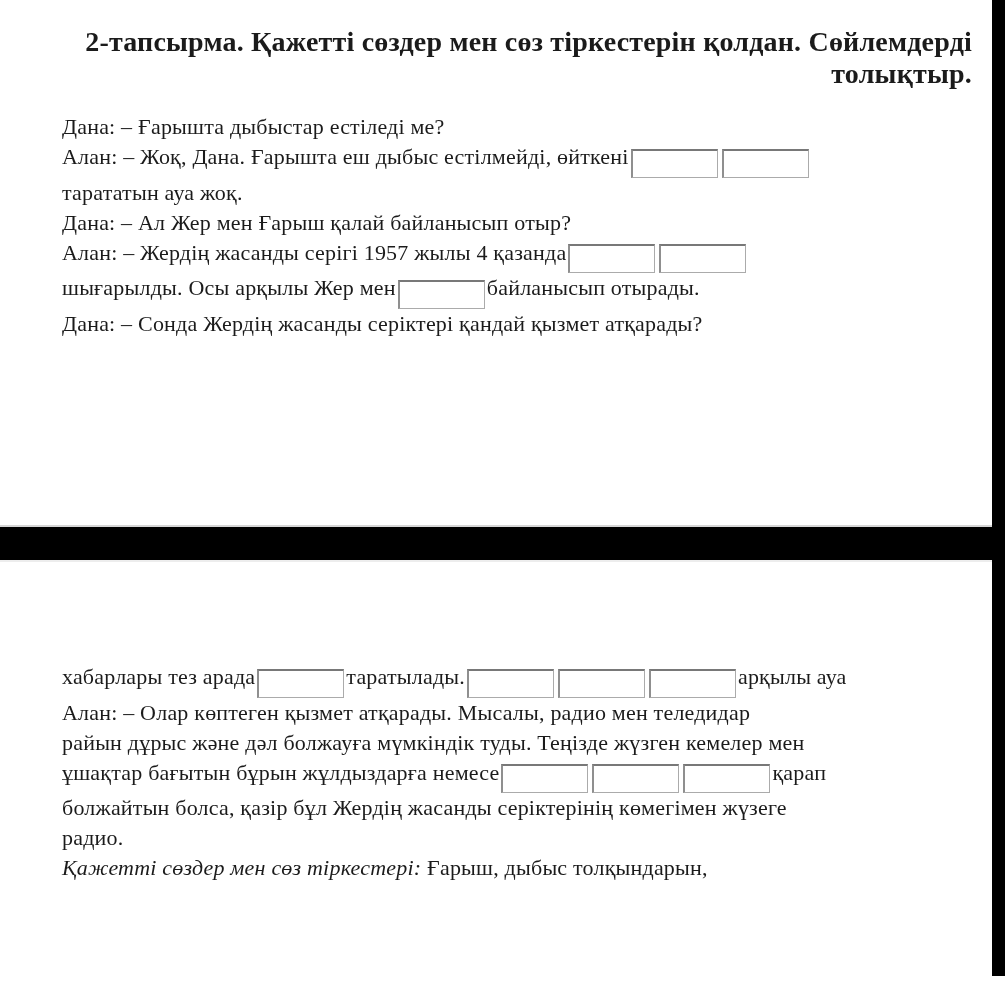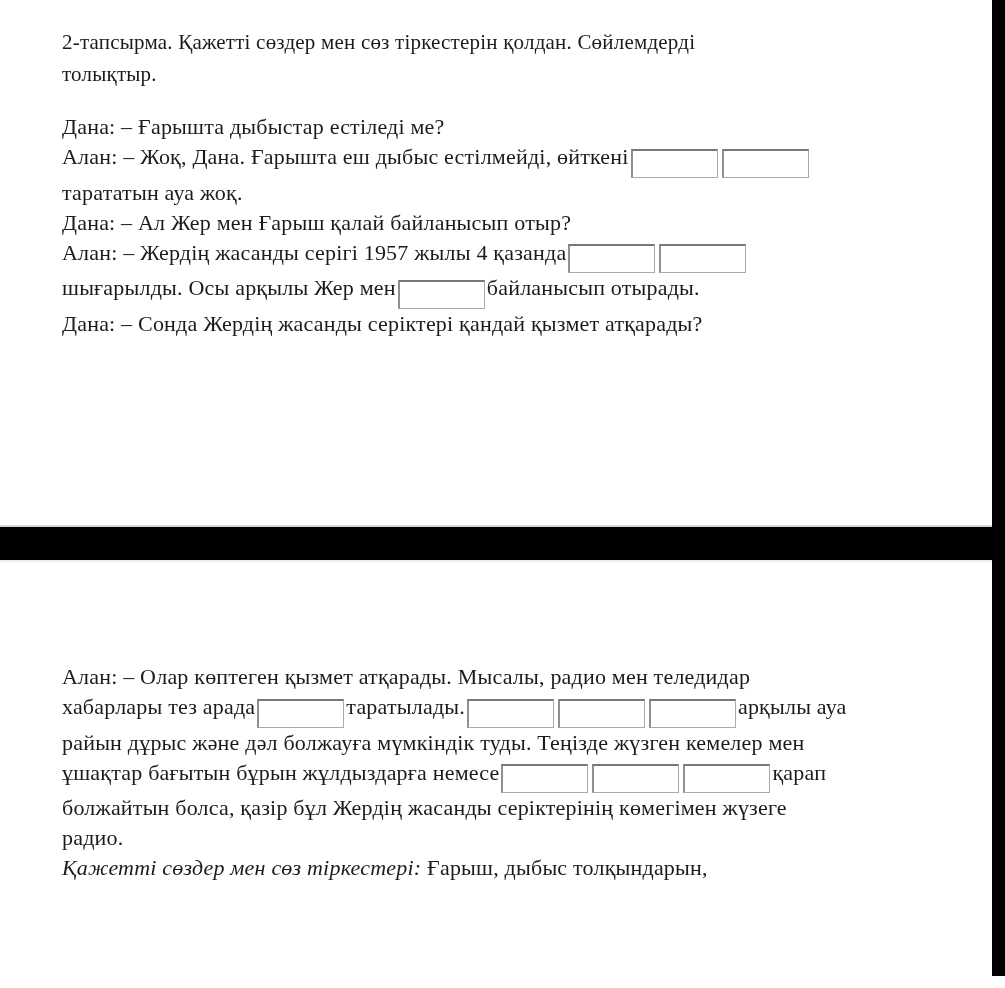--- a/index.html
+++ b/index.html
@@ -27,8 +27,9 @@
     position:absolute;left:62px;top:662px;width:910px;
   }
   .title{
-    font-weight:normal;font-size:21px;line-height:32px;
+    font-weight:bold;font-size:28px;line-height:32px;
     letter-spacing:0.2px;
+    text-align:right;
   }
   .spacer{height:22px;}
   .tline{

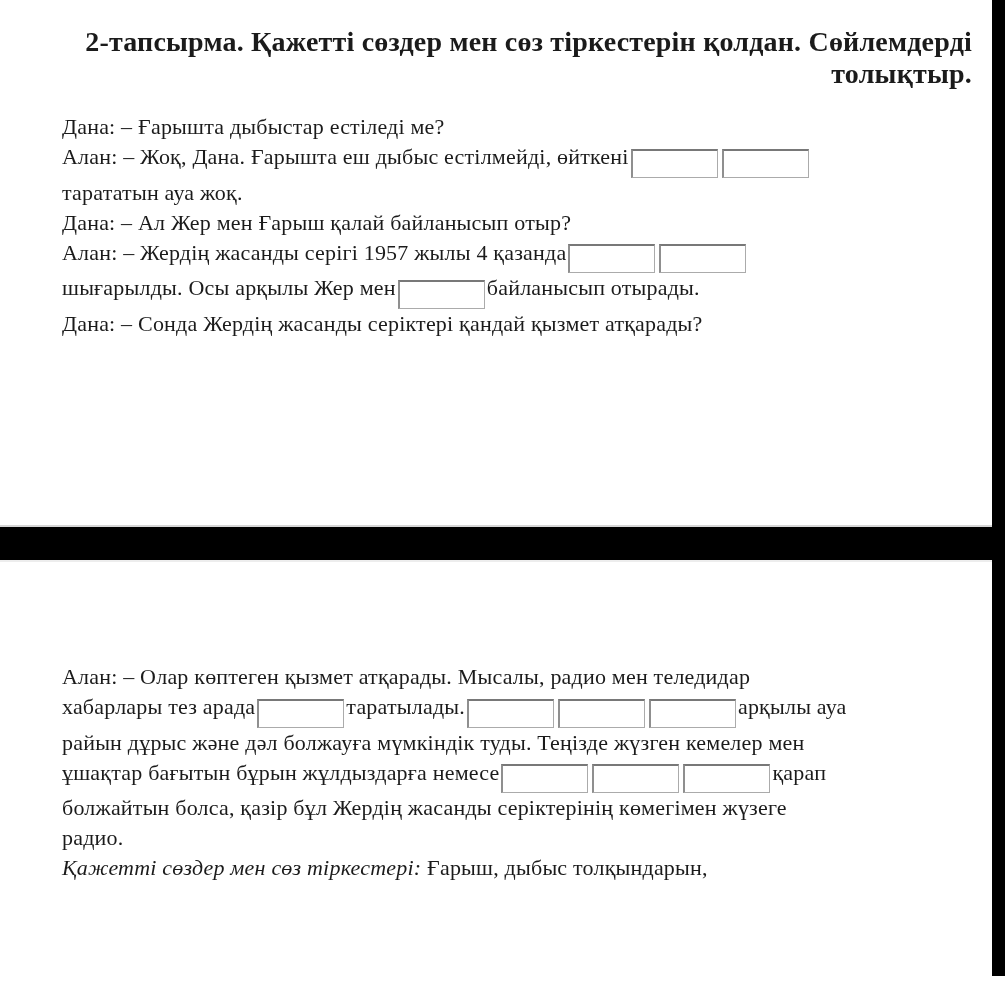--- a/index.html
+++ b/index.html
@@ -78,8 +78,8 @@
 
 <div class="content-bottom">
   <div>
+      <div class="tline"><span>хабарлары тез арада</span><input type="text" class="blank" style=""><span>таратылады.</span><input type="text" class="blank" style=""><input type="text" class="blank" style=""><input type="text" class="blank" style=""><span>арқылы ауа</span></div>
       <div class="tline"><span>Алан: – Олар көптеген қызмет атқарады. Мысалы, радио мен теледидар</span></div>
-      <div class="tline"><span>хабарлары тез арада</span><input type="text" class="blank" style=""><span>таратылады.</span><input type="text" class="blank" style=""><input type="text" class="blank" style=""><input type="text" class="blank" style=""><span>арқылы ауа</span></div>
       <div class="tline"><span>райын дұрыс және дәл болжауға мүмкіндік туды. Теңізде жүзген кемелер мен</span></div>
       <div class="tline"><span>ұшақтар бағытын бұрын жұлдыздарға немесе</span><input type="text" class="blank" style=""><input type="text" class="blank" style=""><input type="text" class="blank" style=""><span>қарап</span></div>
       <div class="tline"><span>болжайтын болса, қазір бұл Жердің жасанды серіктерінің көмегімен жүзеге</span></div>

